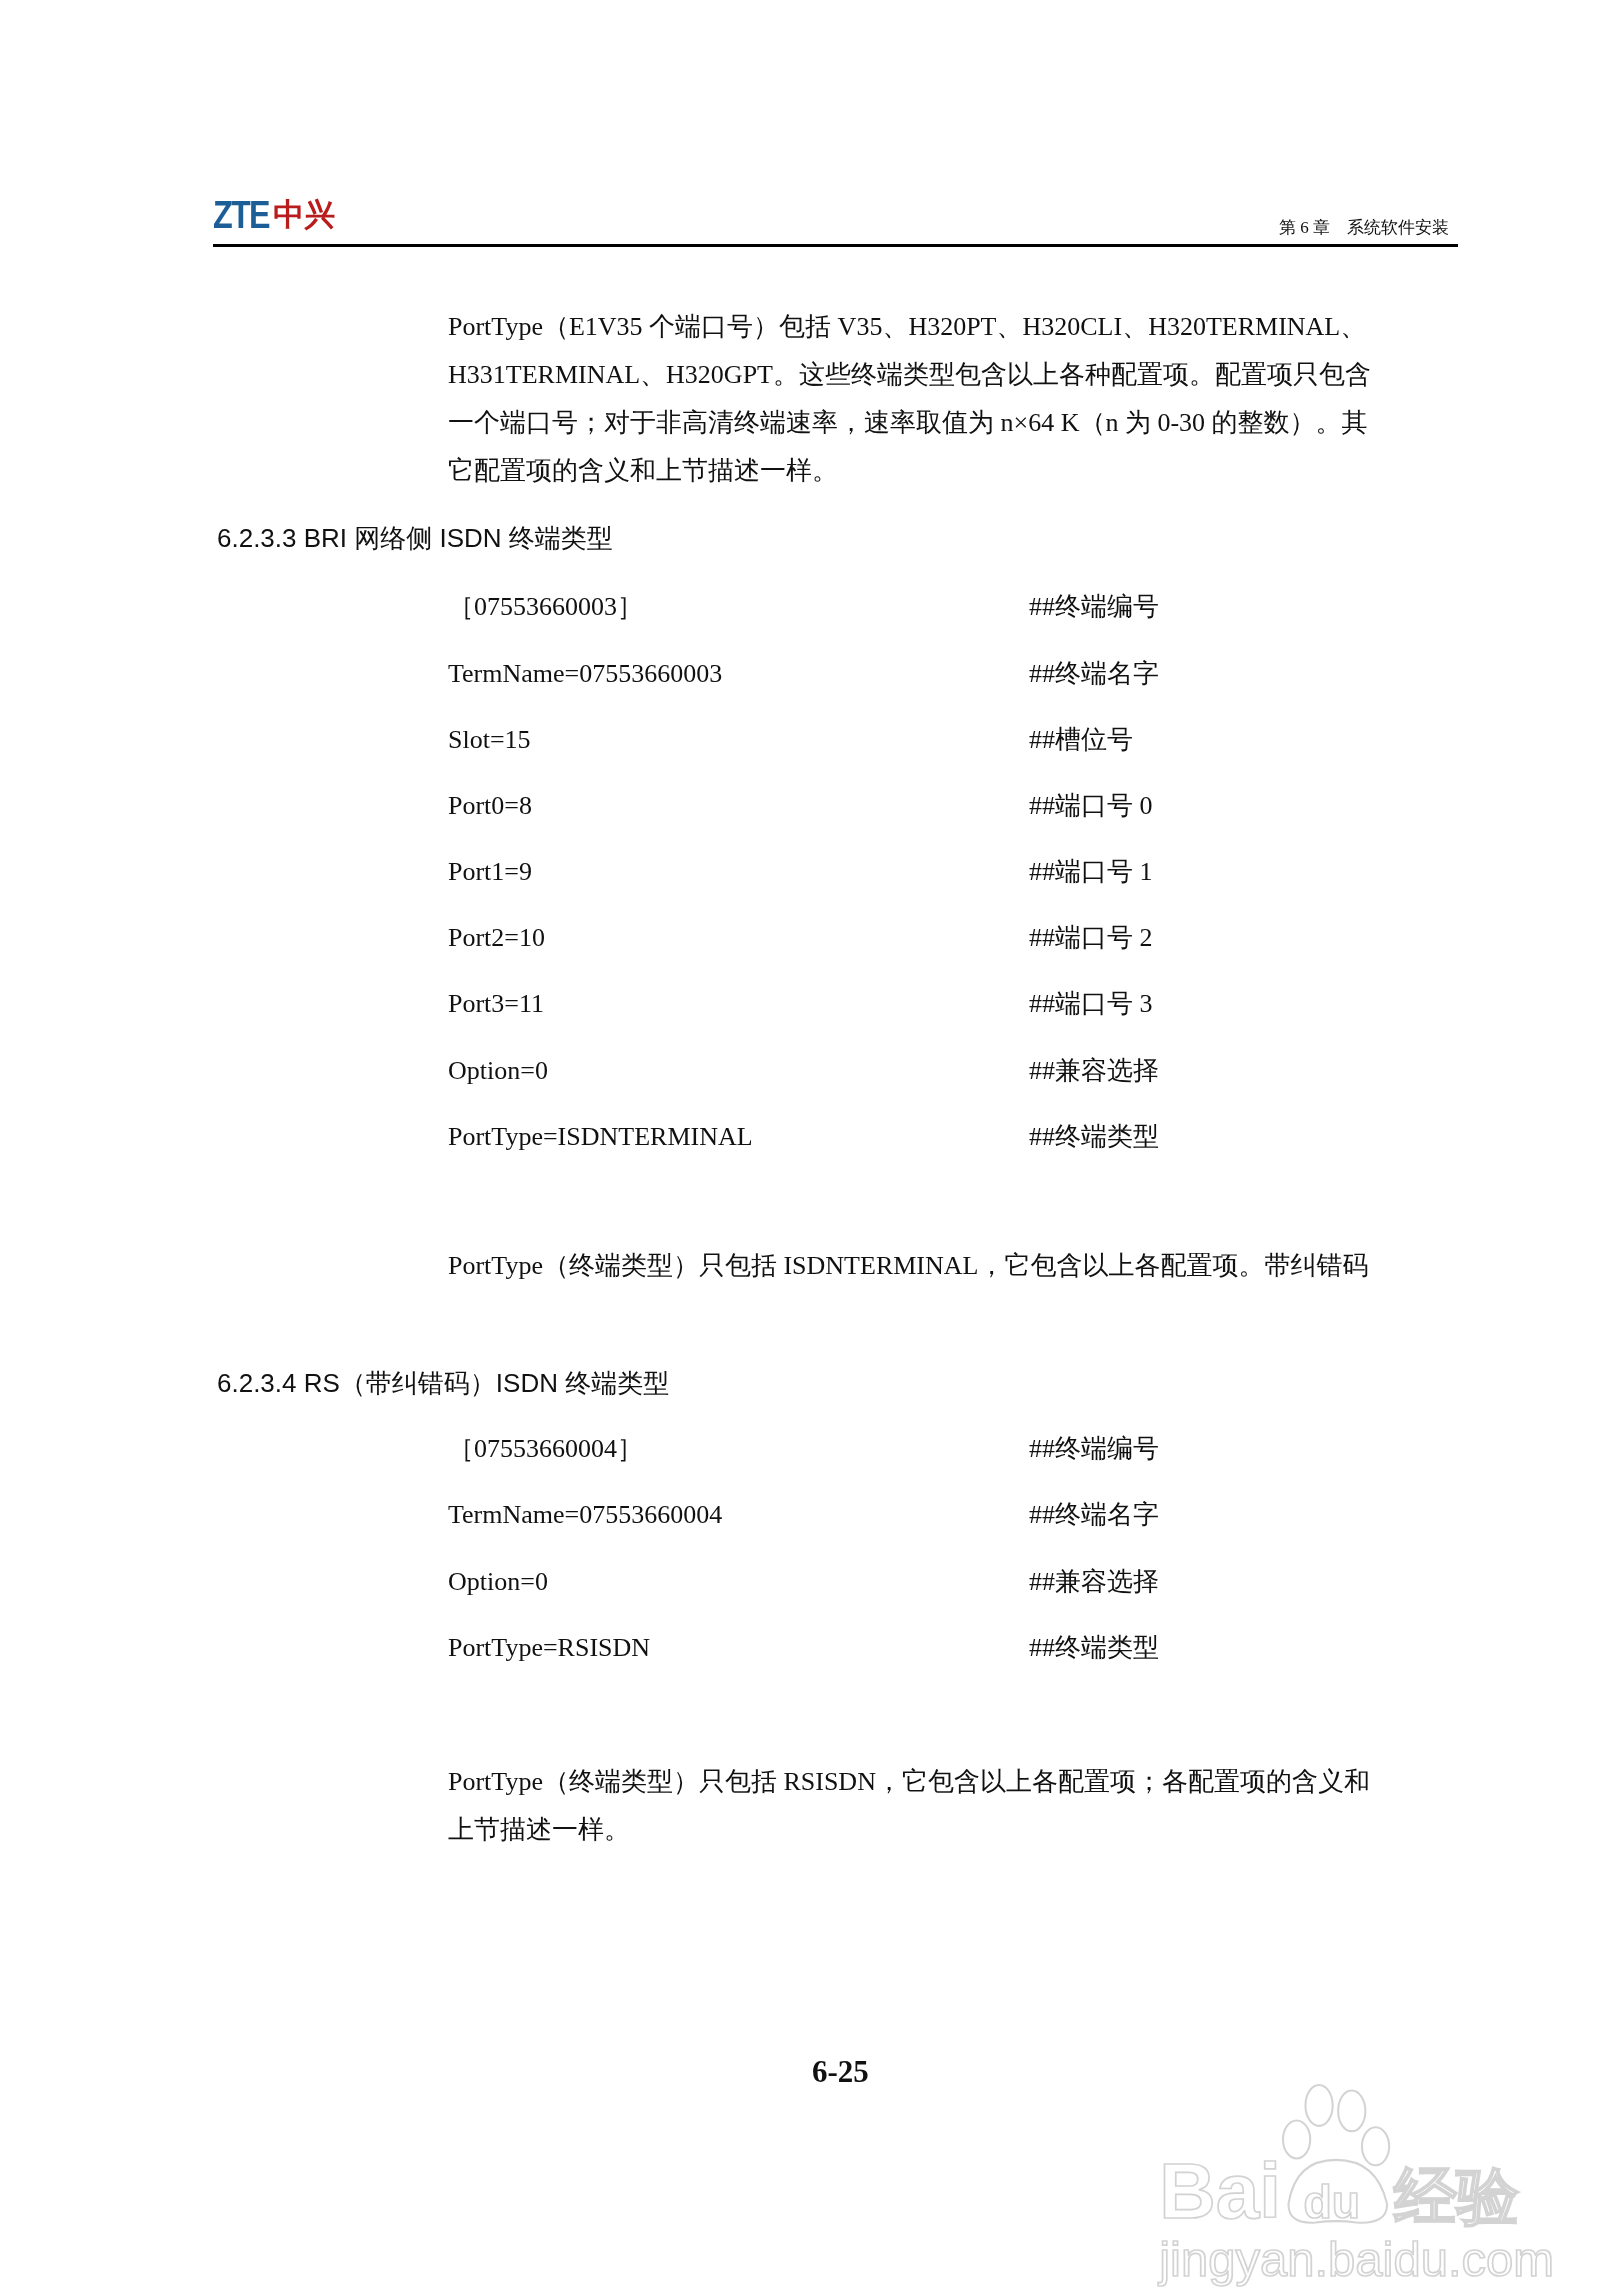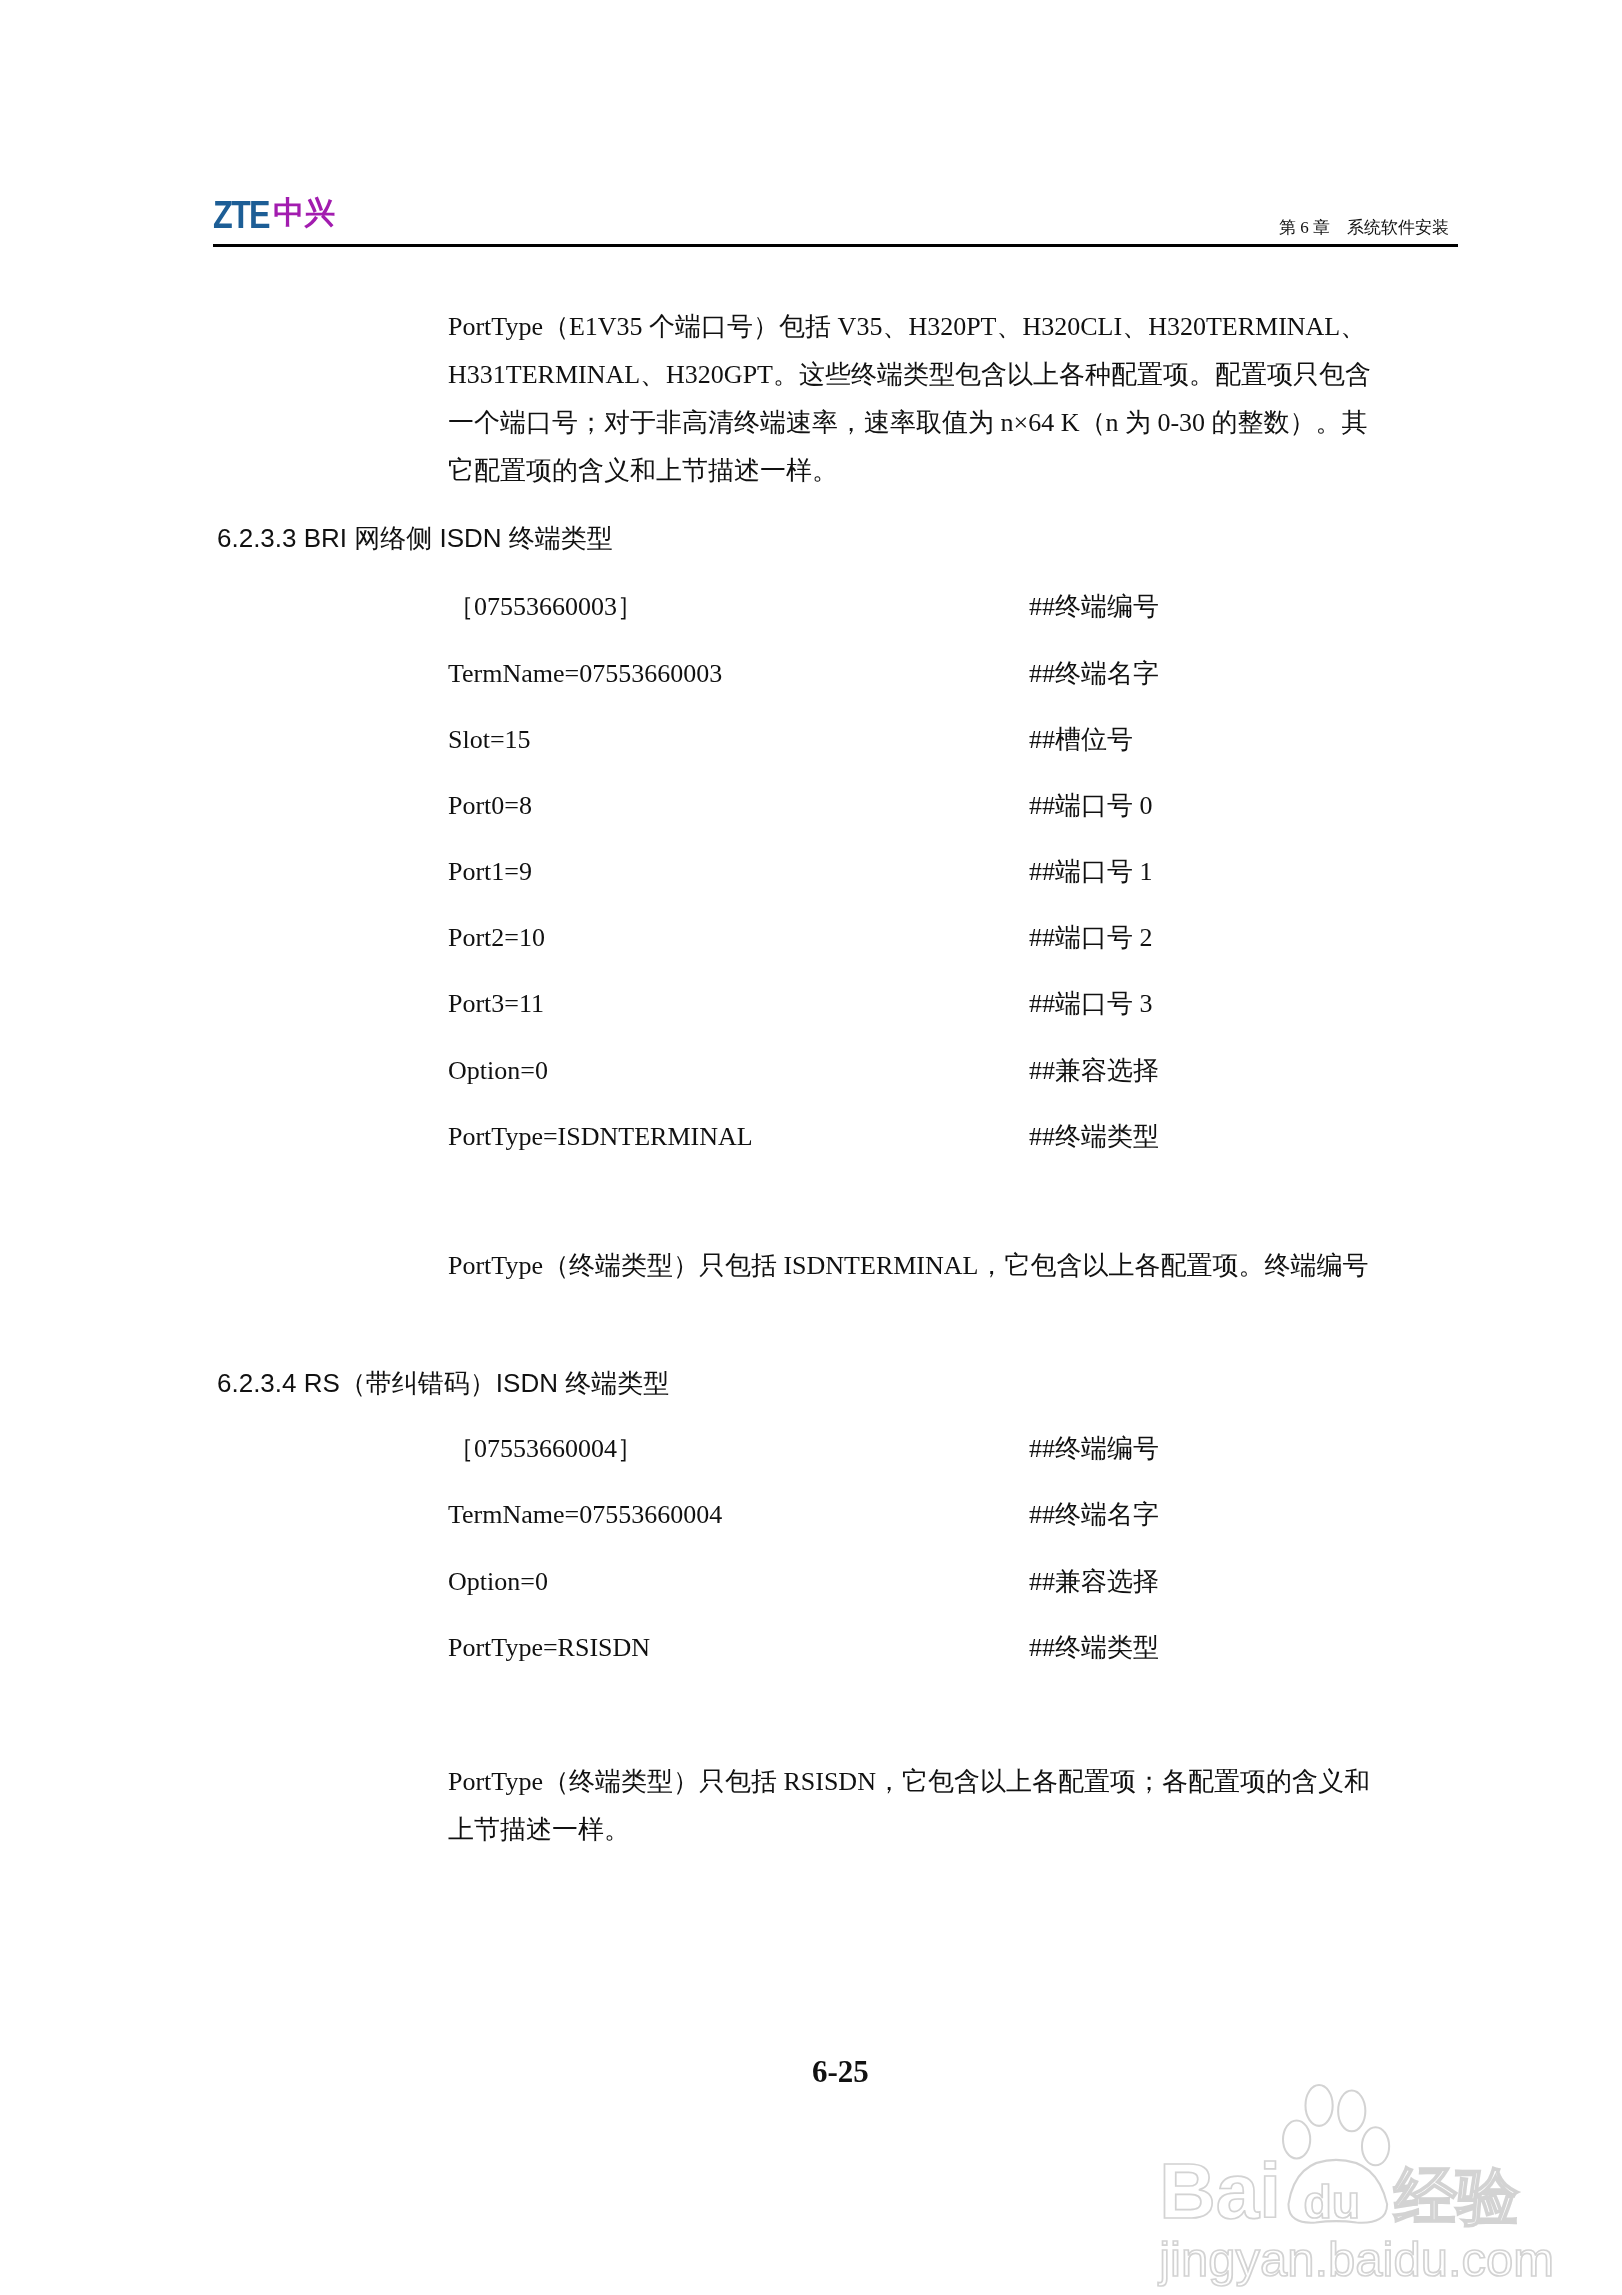--- a/index.html
+++ b/index.html
@@ -10,7 +10,7 @@
           font-family:"Liberation Sans","DejaVu Sans",sans-serif; font-weight:bold; }
   .logo .zte { color:#1d5e96; font-size:38px; letter-spacing:-2px; line-height:34px;
                transform:scaleX(0.85); transform-origin:left bottom; display:inline-block; }
-  .logo .cn { color:#a21caf; font-size:31px; line-height:34px; margin-left:-5.5px;font-family:Liberation Mono, monospace; }
+  .logo .cn { color:#b91c1c; font-size:31px; line-height:34px; margin-left:-5.5px; }
   .chapter { right:174px; top:213px; font-size:17px; line-height:30px; white-space:pre; }
   .rule { left:213px; top:244px; width:1245px; height:2.7px; background:#000; }
   .para { left:448px; width:1009px; font-size:26px; line-height:48px; text-align:justify; }

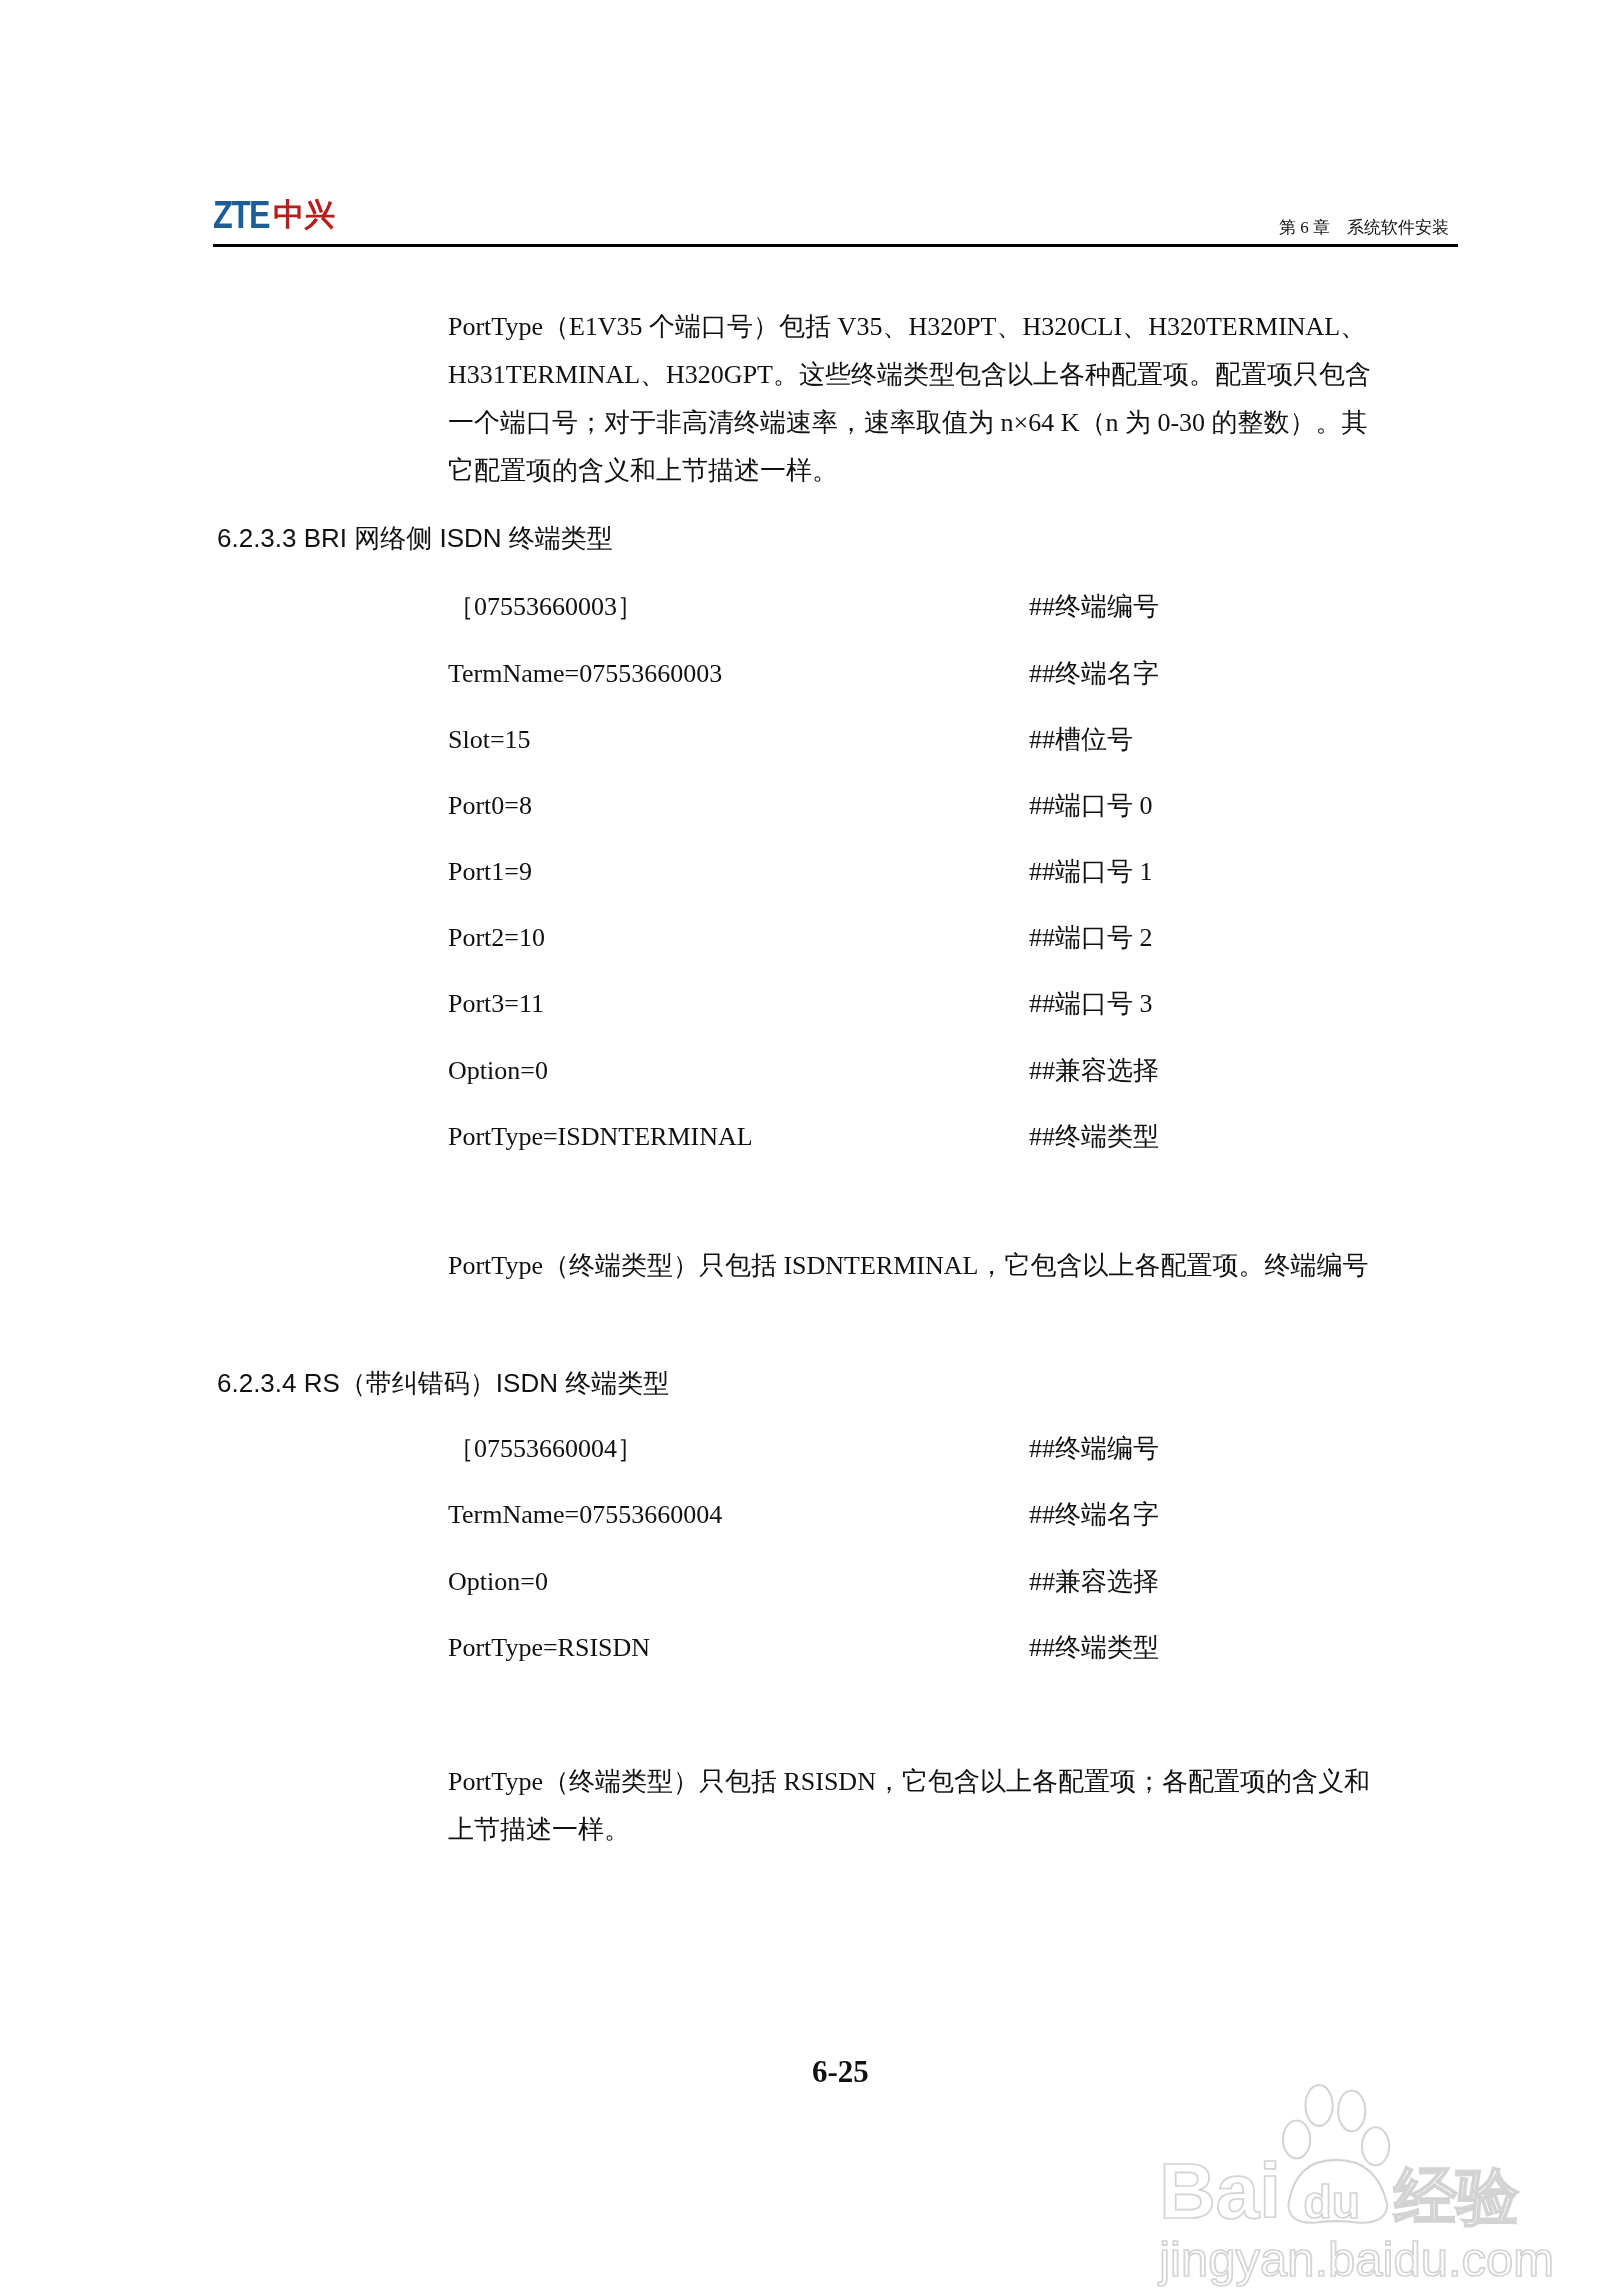--- a/index.html
+++ b/index.html
@@ -80,7 +80,7 @@
 </div>
 
 <div class="abs para" style="top:1242px;">
-  <span class="ln">PortType（终端类型）只包括 ISDNTERMINAL，它包含以上各配置项。终端编号</span>
+  <span class="ln">PortType（终端类型）只包括 ISDNTERMINAL，它包含以上各配置项。带纠错码</span>
 </div>
 
 <div class="abs heading" style="top:1367px;">6.2.3.4 RS（带纠错码）ISDN 终端类型</div>

